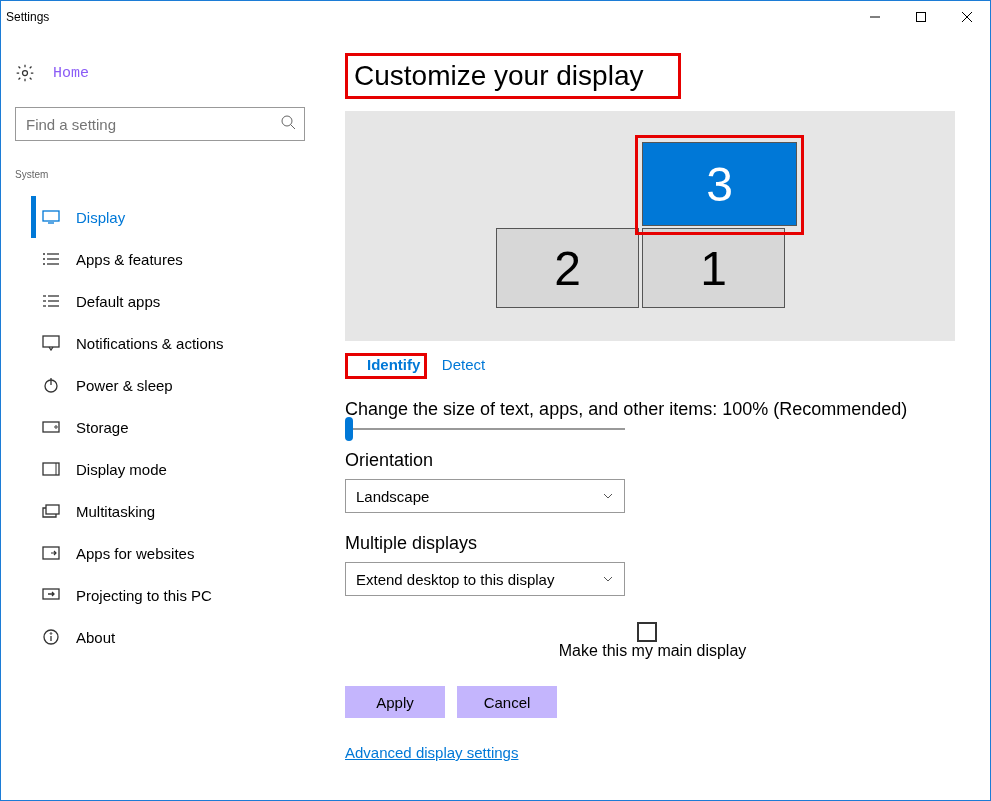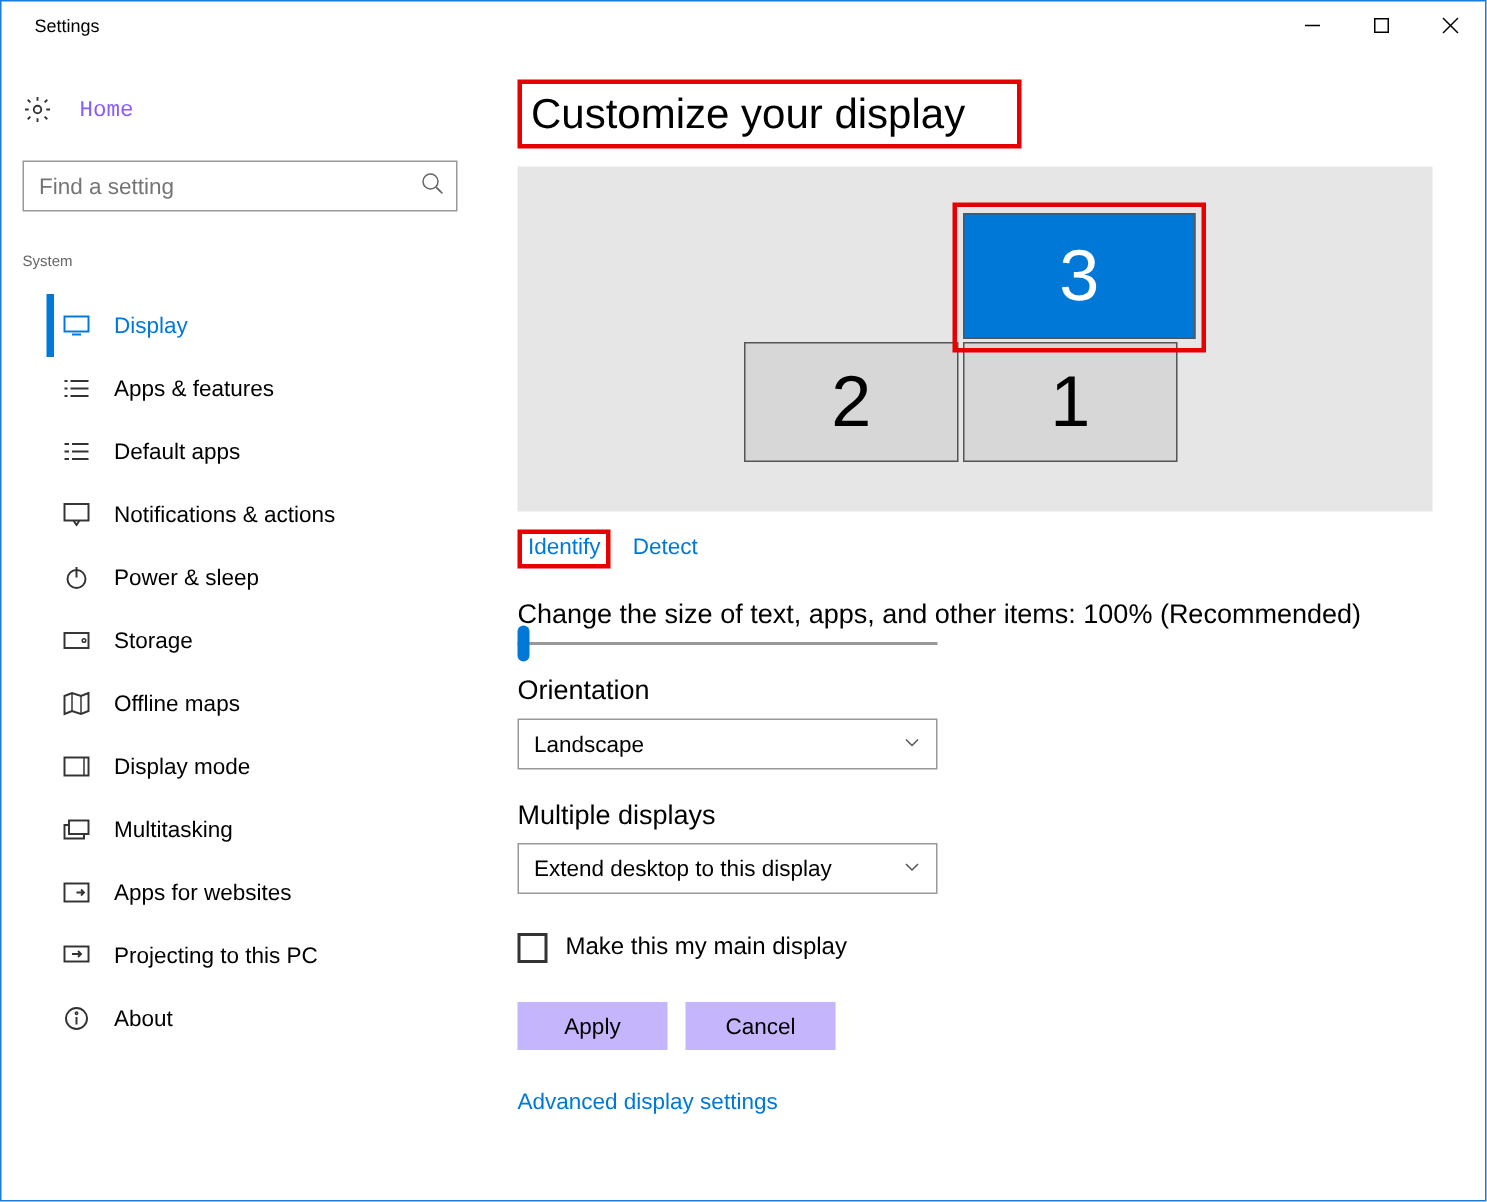--- a/index.html
+++ b/index.html
@@ -8,7 +8,7 @@
 
   
   .titlebar { height:32px; display:flex; align-items:center; justify-content:space-between; }
-  .titlebar .title { font-size:12px; padding-left:22px; color:#000; }
+  .titlebar .title { font-size:12px; padding-left:5px; color:#000; }
   .winbtns { display:flex; height:32px; }
   .winbtn { width:46px; display:flex; align-items:center; justify-content:center; }
   .winbtn svg { display:block; }

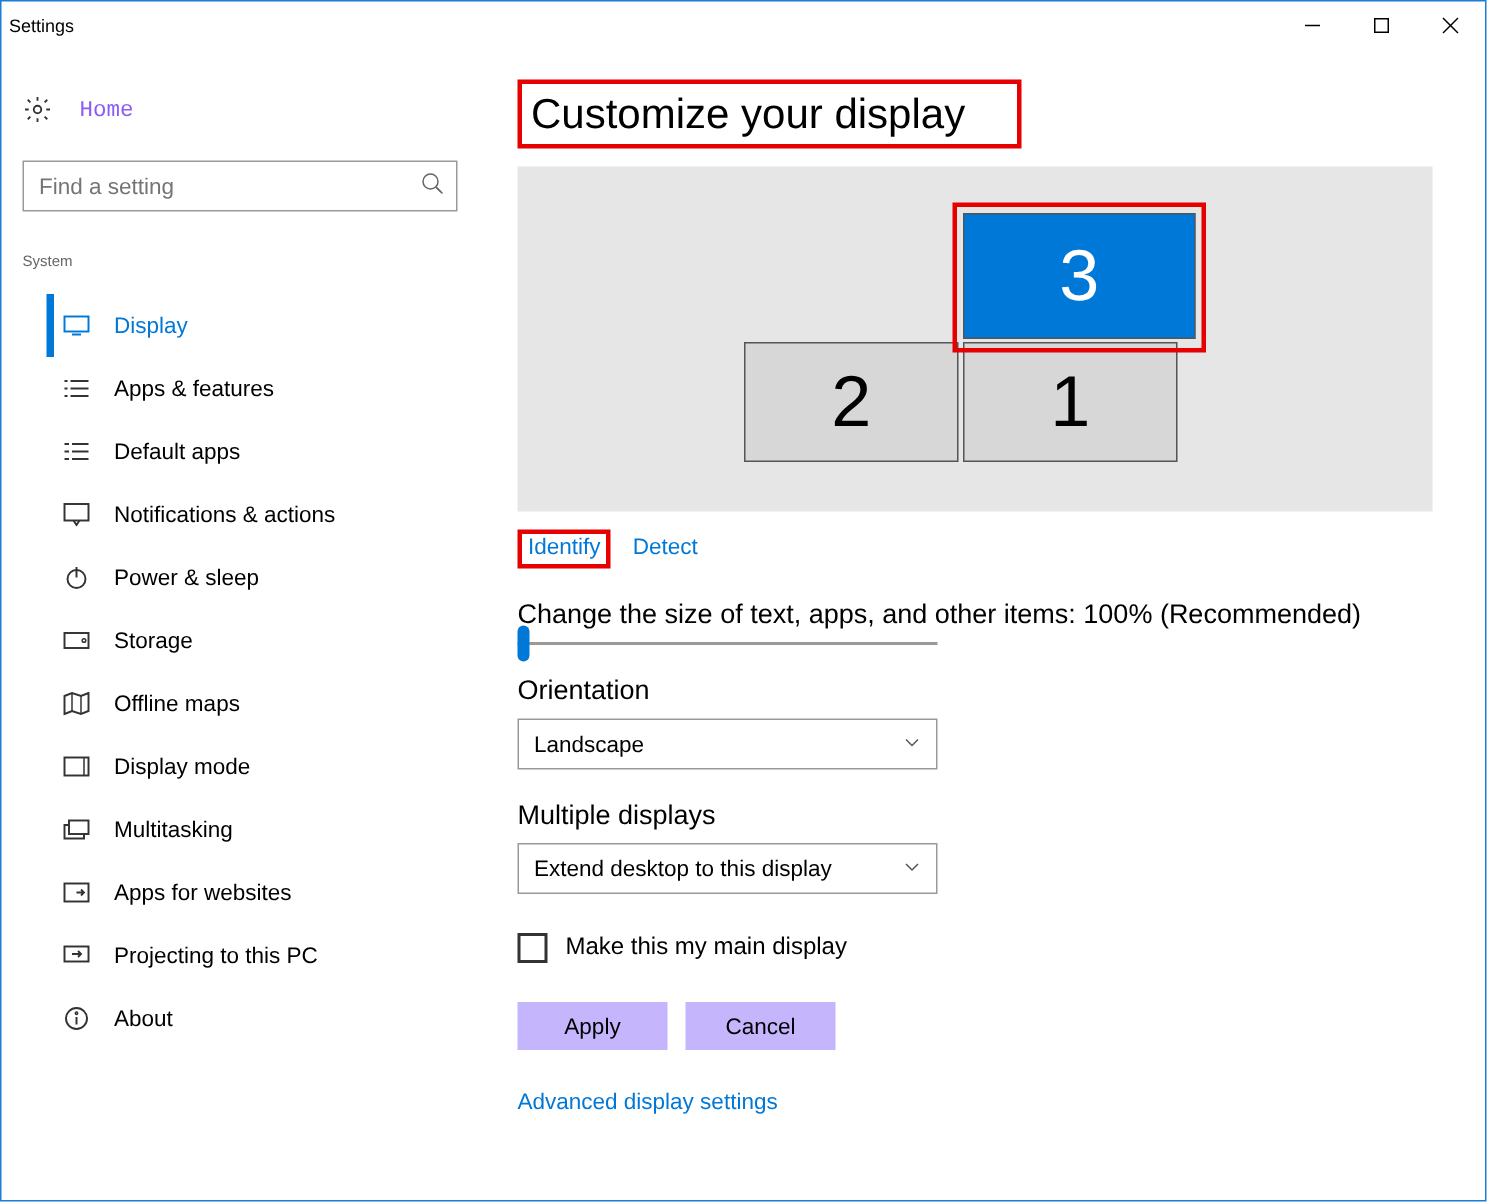--- a/index.html
+++ b/index.html
@@ -49,7 +49,7 @@
 
   .links-row { margin-top:12px; }
   .links-row .link { font-size:15px; color:#0078d7; margin-right:18px; cursor:pointer; }
-  .link-hl { border:3px solid #e60000; display:inline-block; padding:0 4px 2px 4px; margin-right:10px; }
+  .link-hl { border:3px solid #e60000; display:inline-block; padding:0 4px 2px 19px; margin-right:10px;font-weight:bold; }
 
   .setting-block { margin-top:20px; }
   .setting-label { font-size:18px; color:#000; margin-bottom:8px; }

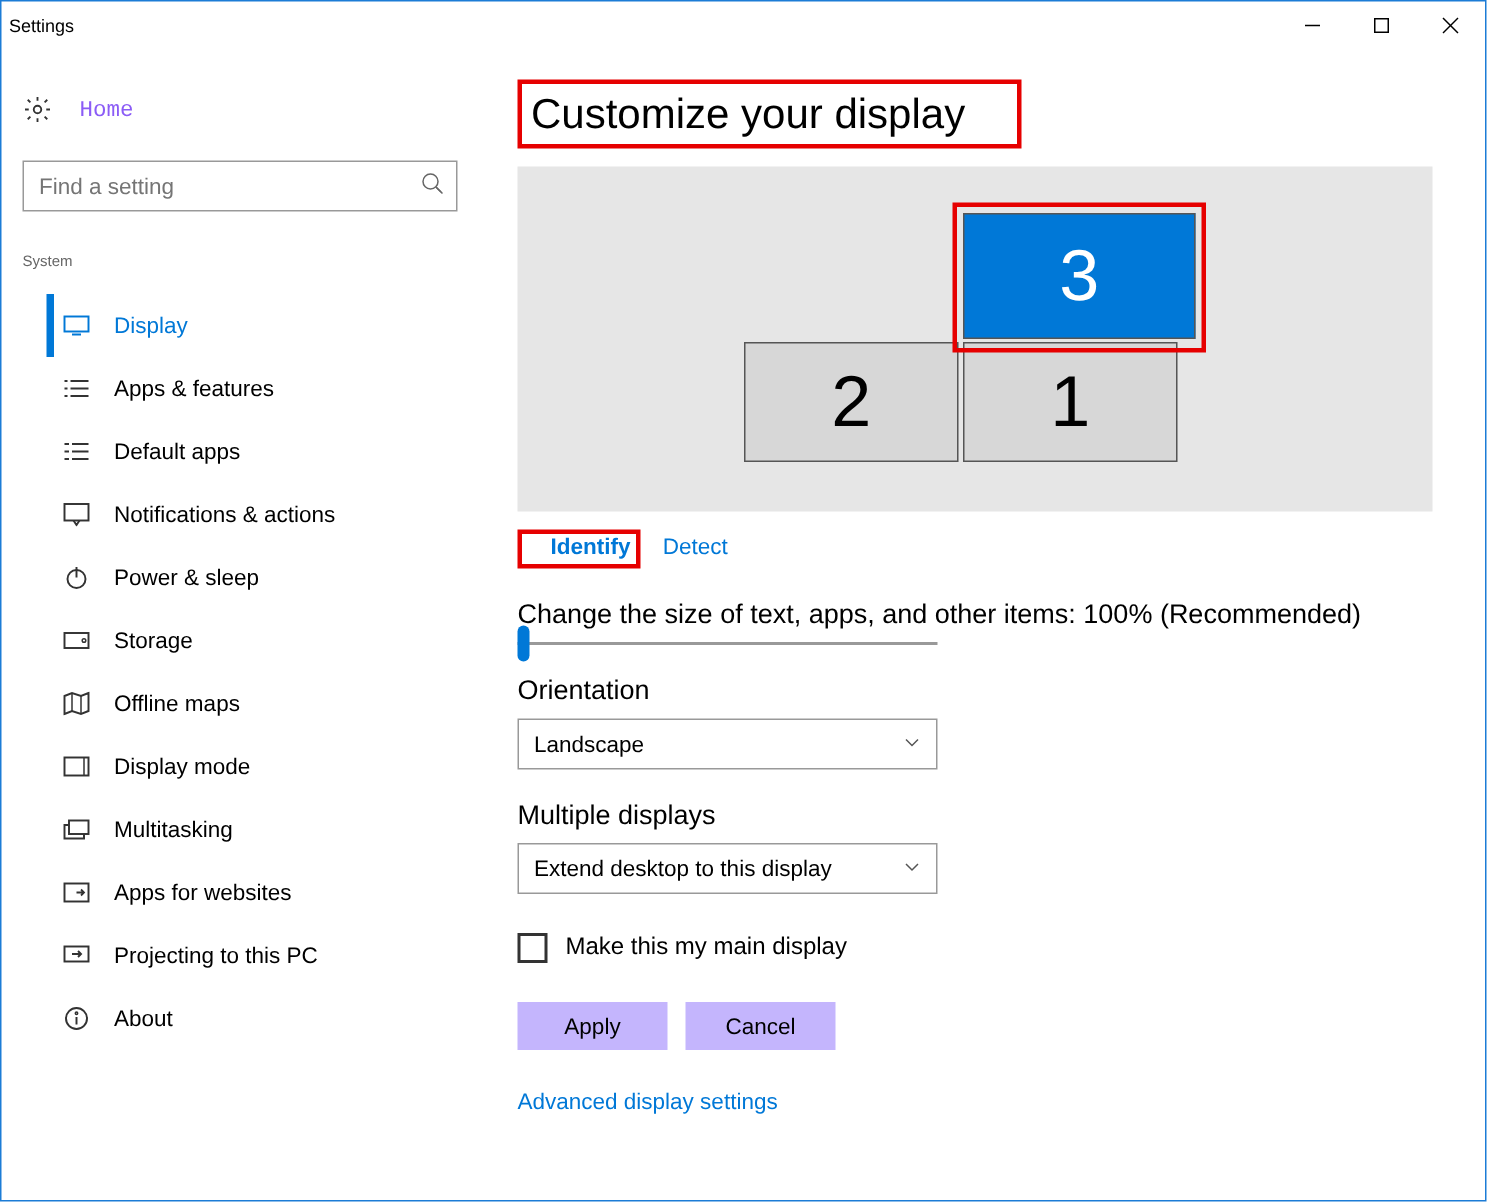--- a/index.html
+++ b/index.html
@@ -190,17 +190,6 @@
     <div class="nav-item">
       <div class="bar"></div>
       <span class="iconwrap">
-          <svg width="18" height="16" viewBox="0 0 18 16">
-            <path d="M1 3 L6 1 L12 3 L17 1 L17 13 L12 15 L6 13 L1 15 Z" stroke-width="1.3"></path>
-            <line x1="6" y1="1" x2="6" y2="13" stroke-width="1"></line>
-            <line x1="12" y1="3" x2="12" y2="15" stroke-width="1"></line>
-          </svg>
-        </span>
-      <span class="lbl">Offline maps</span>
-    </div>
-    <div class="nav-item">
-      <div class="bar"></div>
-      <span class="iconwrap">
           <svg width="18" height="14" viewBox="0 0 18 14">
             <rect x="1" y="1" width="16" height="12" stroke-width="1.3"></rect>
             <line x1="14" y1="1" x2="14" y2="13" stroke-width="1"></line>

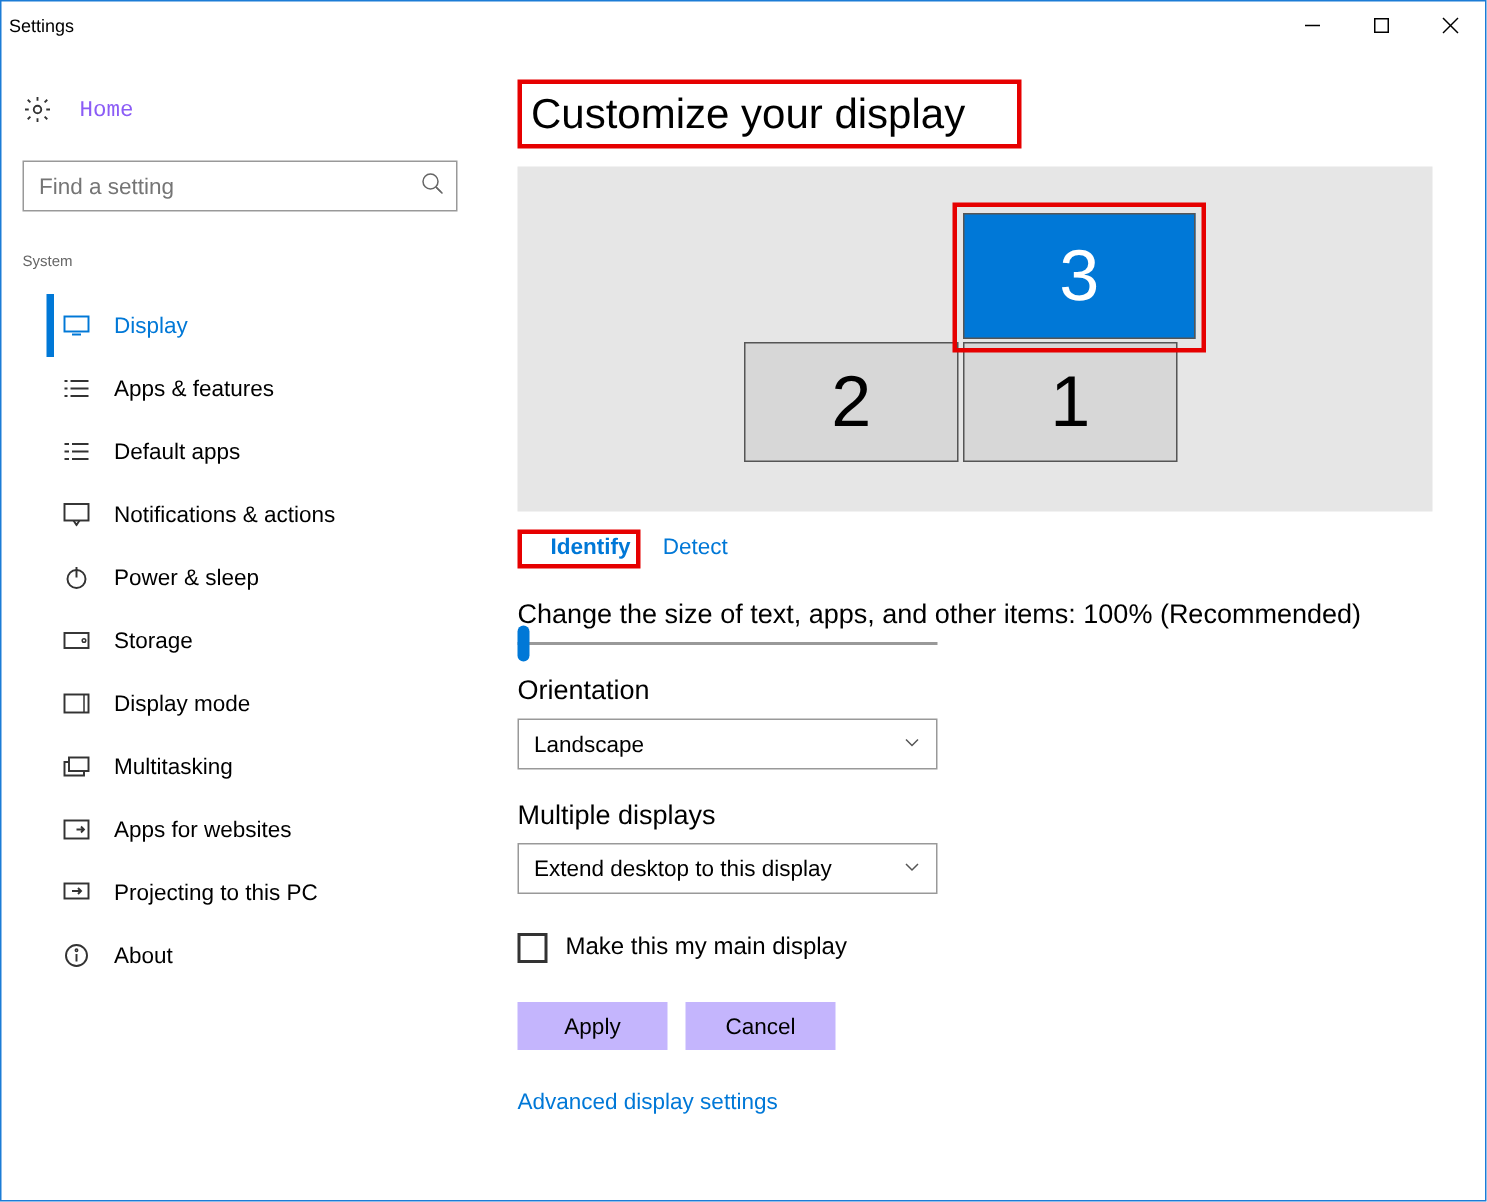--- a/index.html
+++ b/index.html
@@ -59,7 +59,7 @@
   .select { width:280px; height:34px; border:1px solid #999; display:flex; align-items:center; justify-content:space-between; padding:0 10px; font-size:15px; cursor:pointer; }
   .chev { width:12px; height:12px; }
 
-  .checkbox-row { display:flex; align-items:center; margin-top:26px; }
+  .checkbox-row { display:flex; align-items:center; margin-top:26px;flex-direction:column; }
   .chkbox { width:20px; height:20px; border:2px solid #333; margin-right:12px; }
 
   .btn-row { margin-top:26px; display:flex; gap:12px; }

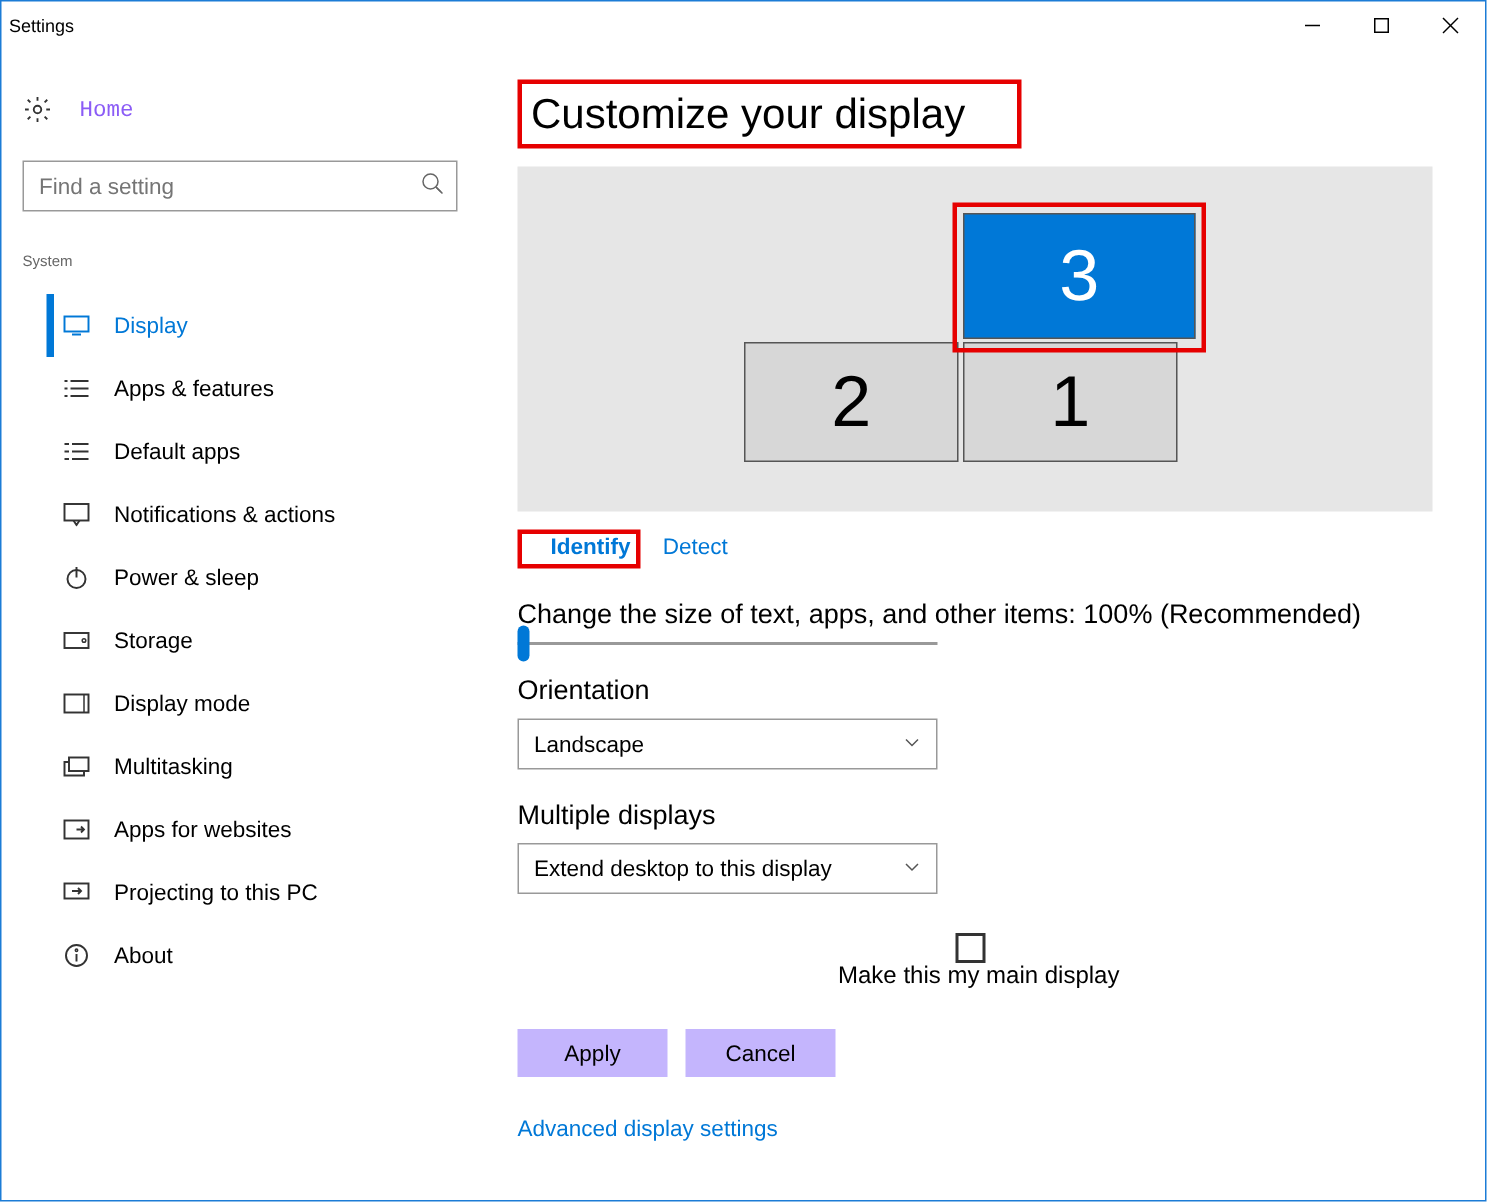--- a/index.html
+++ b/index.html
@@ -65,7 +65,7 @@
   .btn-row { margin-top:26px; display:flex; gap:12px; }
   .btn { width:100px; height:32px; background:#c4b5fd; display:flex; align-items:center; justify-content:center; font-size:15px; color:#000; cursor:pointer; }
 
-  .adv-link { margin-top:26px; font-size:15px; color:#0078d7; cursor:pointer; }
+  .adv-link { margin-top:26px; font-size:15px; color:#0078d7; cursor:pointer;text-decoration:underline; }
 </style>
 </head>
 <body>

